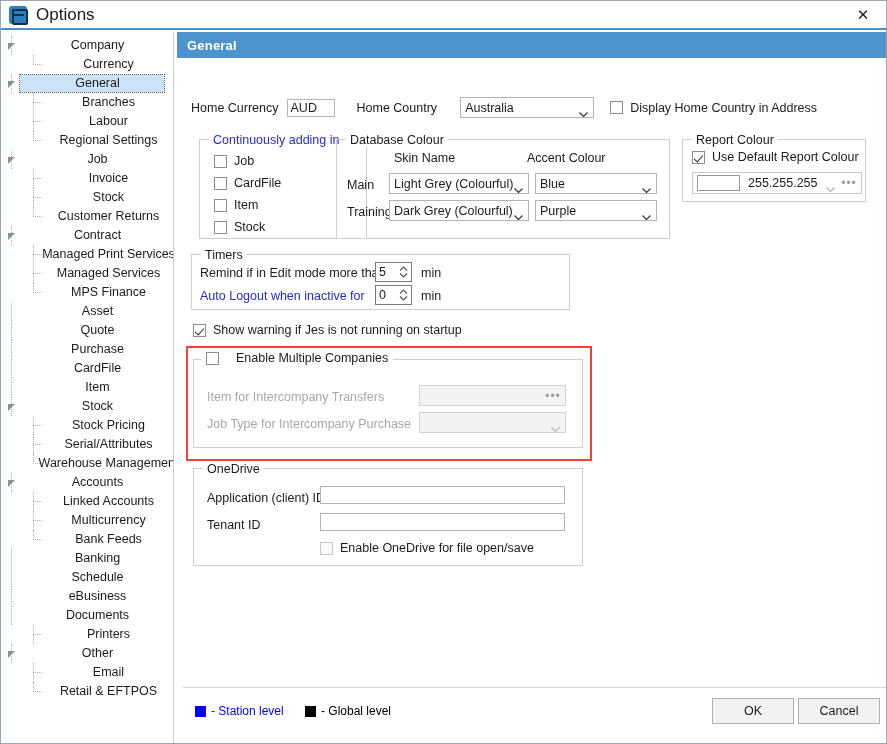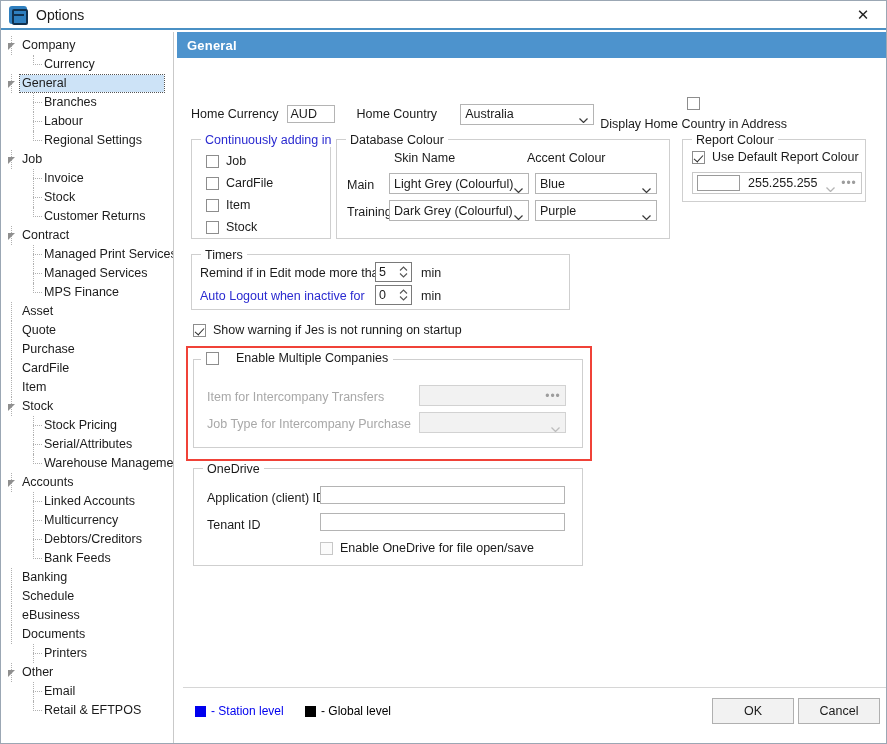--- a/index.html
+++ b/index.html
@@ -53,7 +53,7 @@
   }
   #titlebar .title {
     margin-left: 9px;
-    font-size: 14px;
+    font-size: 17px;
     color: #1b1b1b;
   }
   #close-btn {

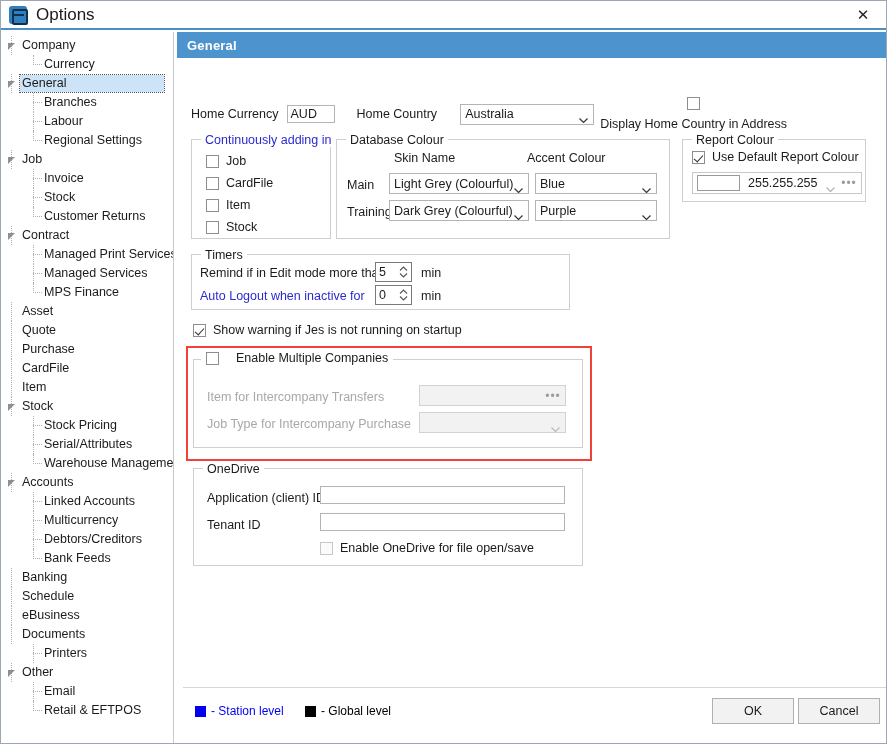--- a/index.html
+++ b/index.html
@@ -82,6 +82,7 @@
     color: #1b1b1b;
     white-space: nowrap;
     cursor: default;
+    justify-content: center;
   }
   .tree-node .label { line-height: 19px; }
   .lvl0 { padding-left: 20px; }

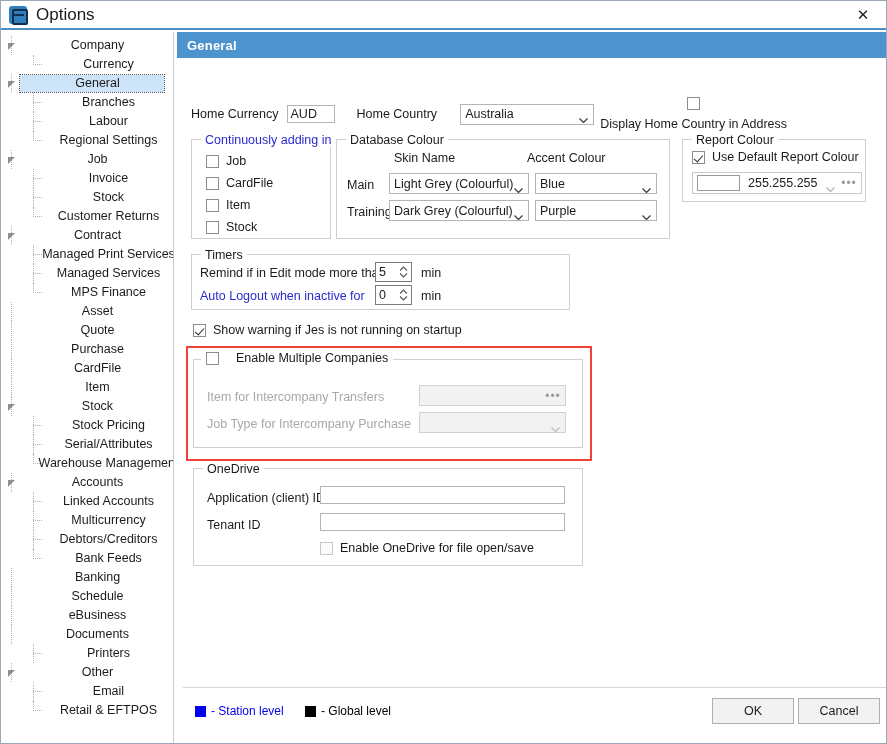--- a/index.html
+++ b/index.html
@@ -466,7 +466,7 @@
               </svg>
           </span>
         </span>
-        <span class="chk-row" style="margin-left:6px;flex-direction:column;">
+        <span class="chk-row" style="margin-left:16px;">
           <span class="chk"></span>
           <span class="lbl">Display Home Country in Address</span>
         </span>

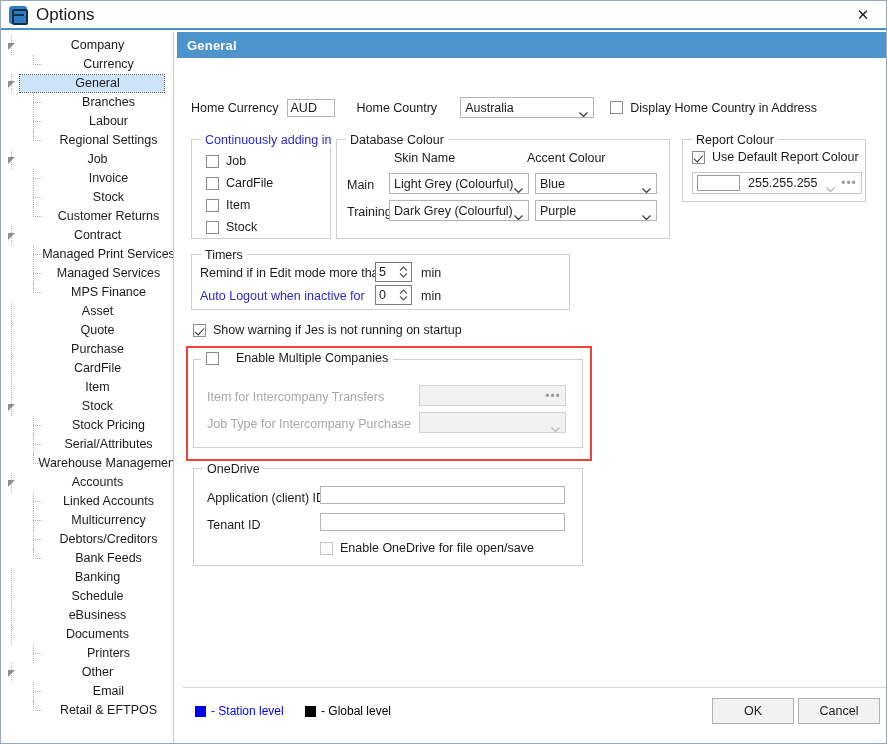--- a/index.html
+++ b/index.html
@@ -472,7 +472,7 @@
         </span>
       </div>
 
-      <div class="group" style="left:16px; top:81px; width:140px; height:100px;">
+      <div class="group" style="left:24px; top:81px; width:168px; height:100px;">
         <div class="gtitle blue">Continuously adding in</div>
         <div style="position:absolute; left:14px; top:14px;" id="cont-items">
             <div class="chk-row" style="margin-bottom: 8px;">

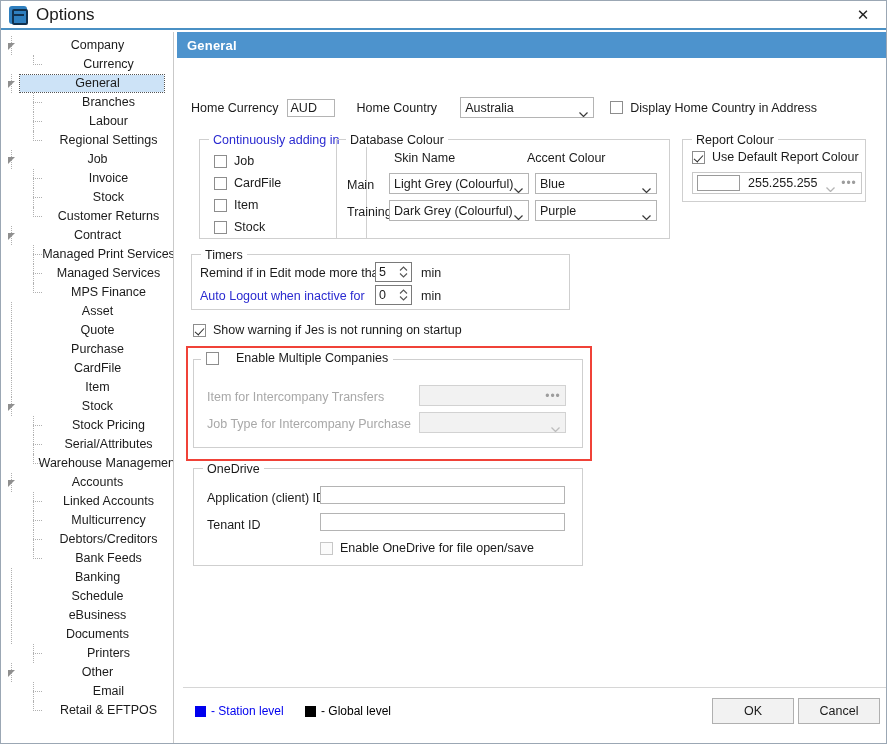--- a/index.html
+++ b/index.html
@@ -410,9 +410,6 @@
       </div>
       <div class="tree-node lvl1">
         <span class="label">Multicurrency</span>
-      </div>
-      <div class="tree-node lvl1">
-        <span class="label">Debtors/Creditors</span>
       </div>
       <div class="tree-node lvl1 last">
         <span class="label">Bank Feeds</span>

